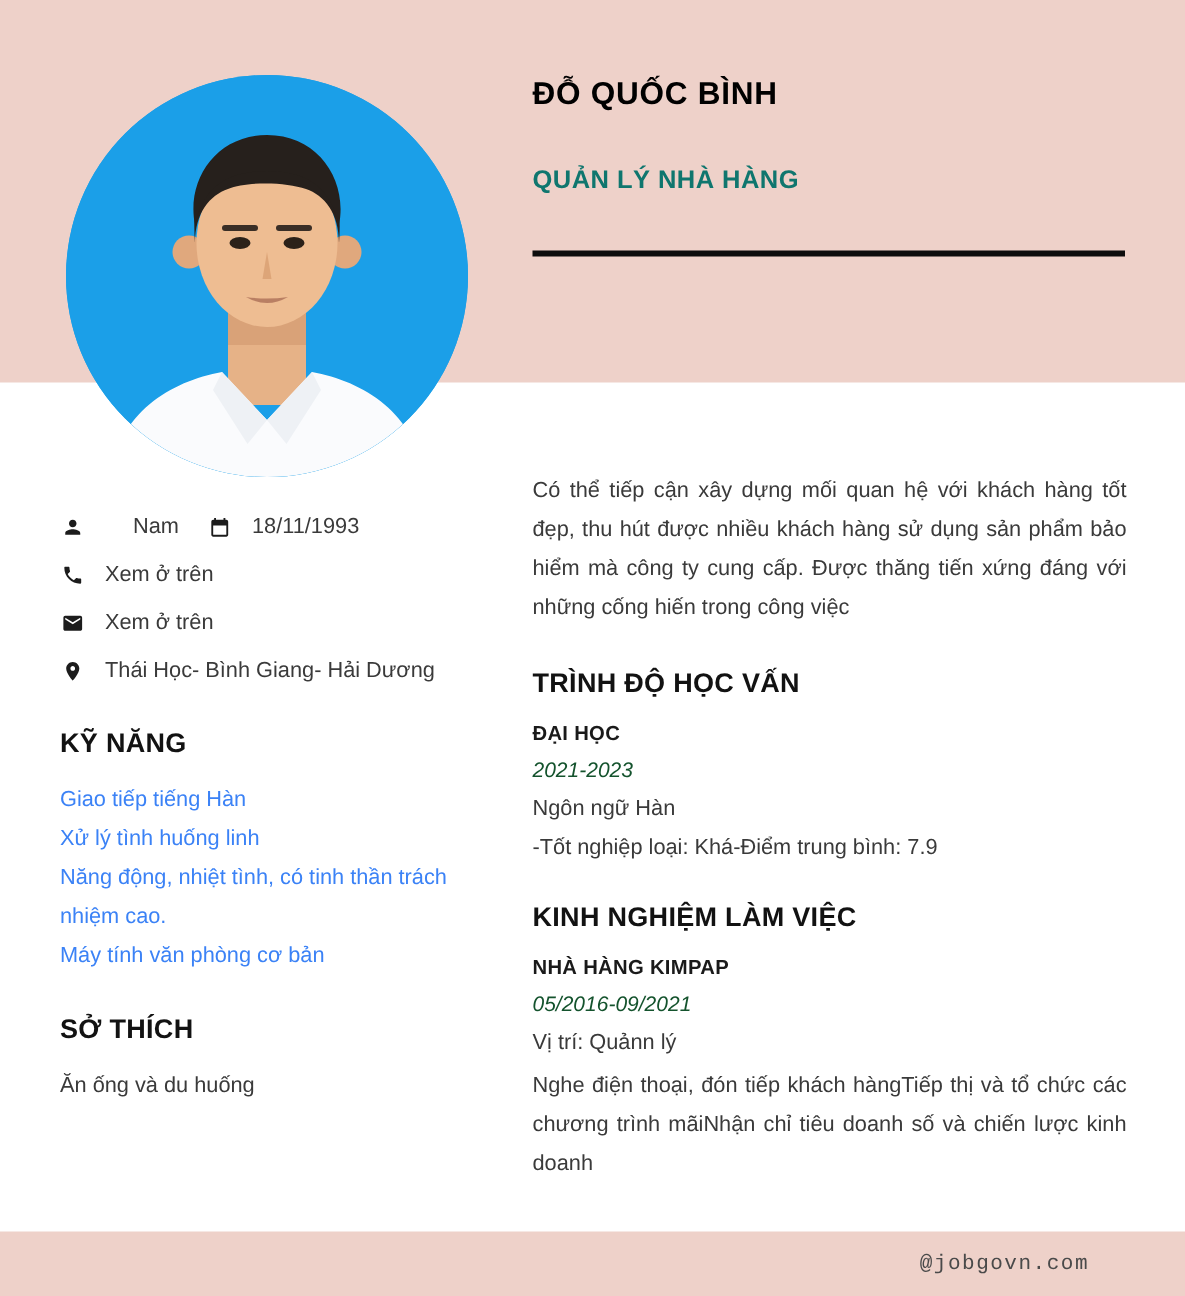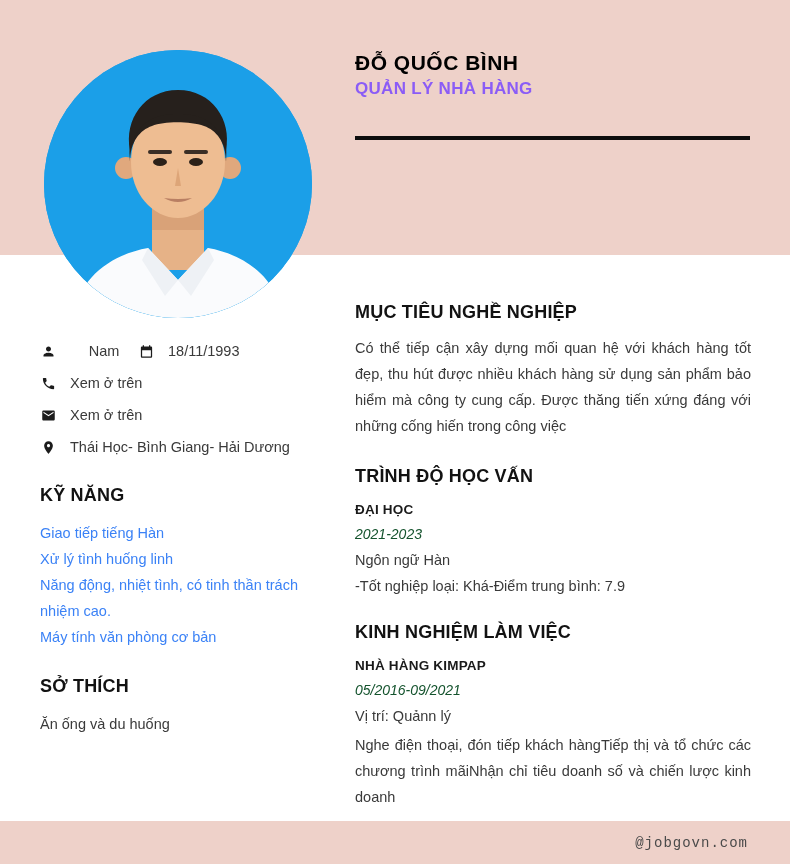--- a/index.html
+++ b/index.html
@@ -55,10 +55,10 @@
     line-height: 1.25;
   }
   .job-title {
-    margin-top: 3px;
+    margin-top: 34px;
     font-size: 17px;
     font-weight: bold;
-    color: #8b5cf6;
+    color: #0f766e;
     letter-spacing: 0.3px;
   }
   .divider {

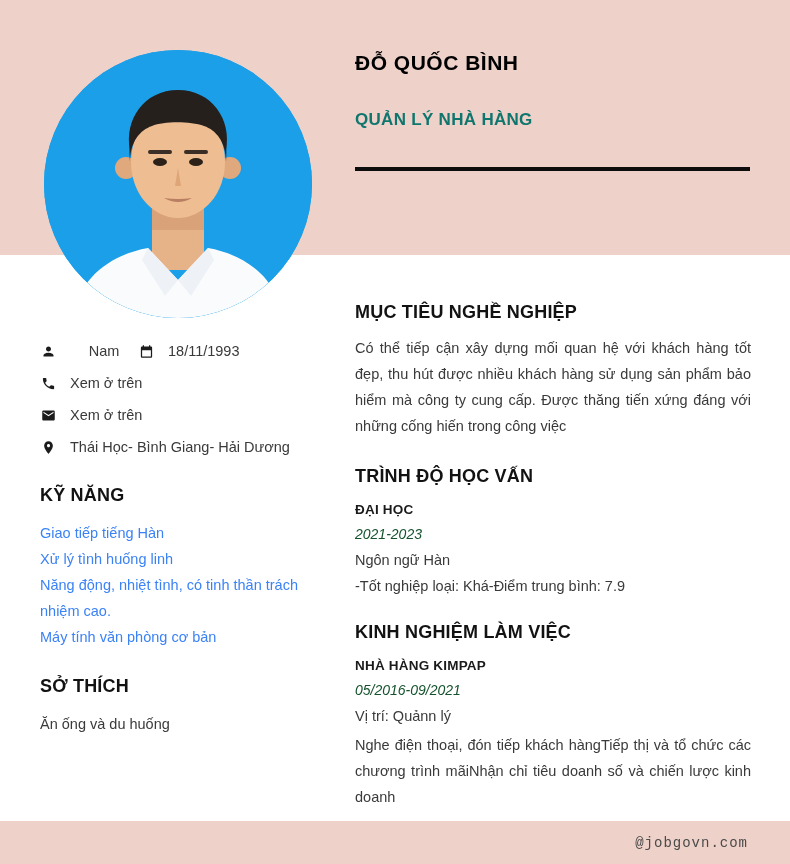--- a/index.html
+++ b/index.html
@@ -238,7 +238,6 @@
 
 <div class="right-col">
 
-  <div class="section-heading">MỤC TIÊU NGHỀ NGHIỆP</div>
   <div class="para">Có thể tiếp cận xây dựng mối quan hệ với khách hàng tốt đẹp, thu hút được nhiều khách hàng sử dụng sản phẩm bảo hiểm mà công ty cung cấp. Được thăng tiến xứng đáng với những cống hiến trong công việc</div>
 
   <div class="section-heading edu-heading">TRÌNH ĐỘ HỌC VẤN</div>

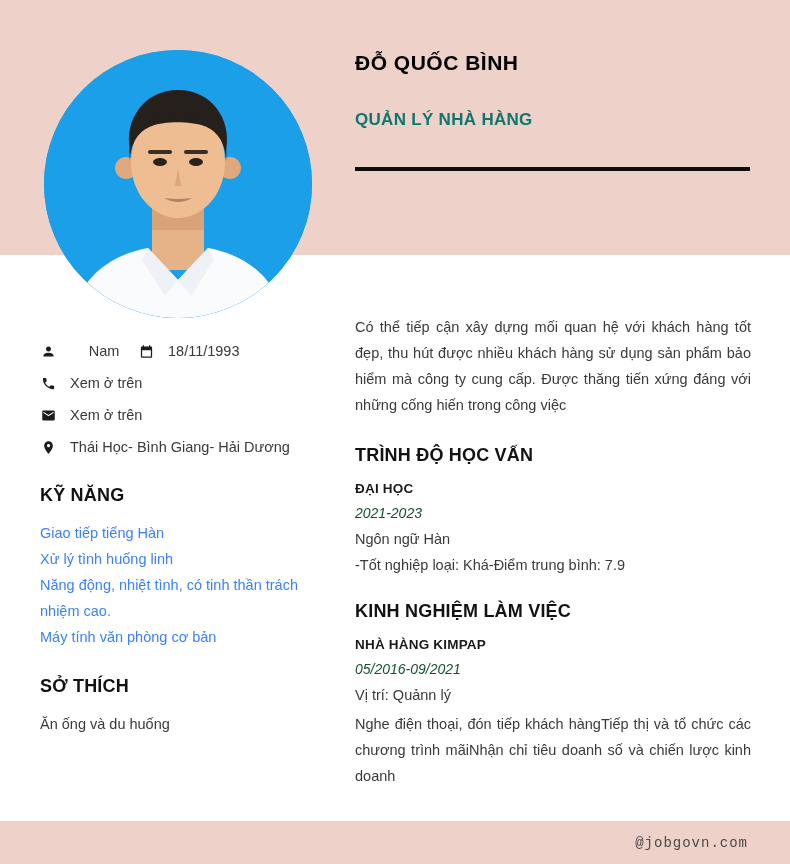--- a/index.html
+++ b/index.html
@@ -25,7 +25,7 @@
     display: flex;
     align-items: center;
     justify-content: flex-end;
-    padding-right: 42px;
+    padding-right: 64px;
   }
   .footer-band span {
     font-family: "Liberation Mono", monospace;

